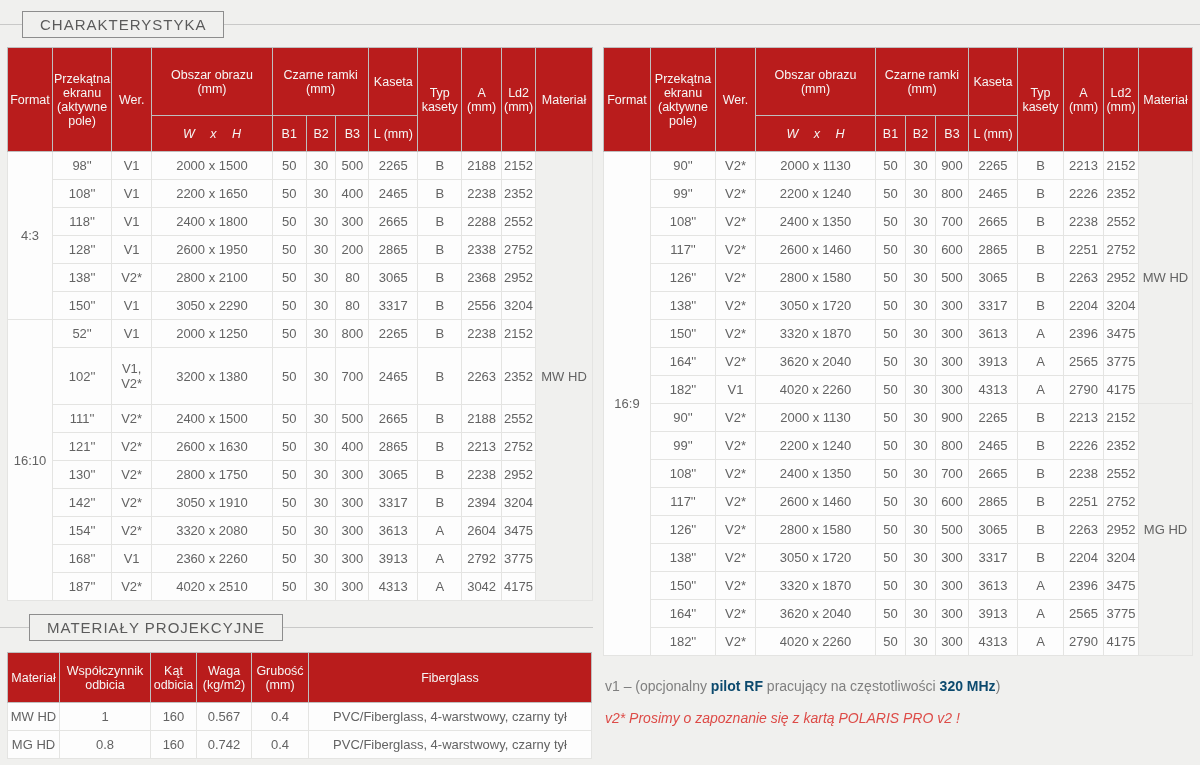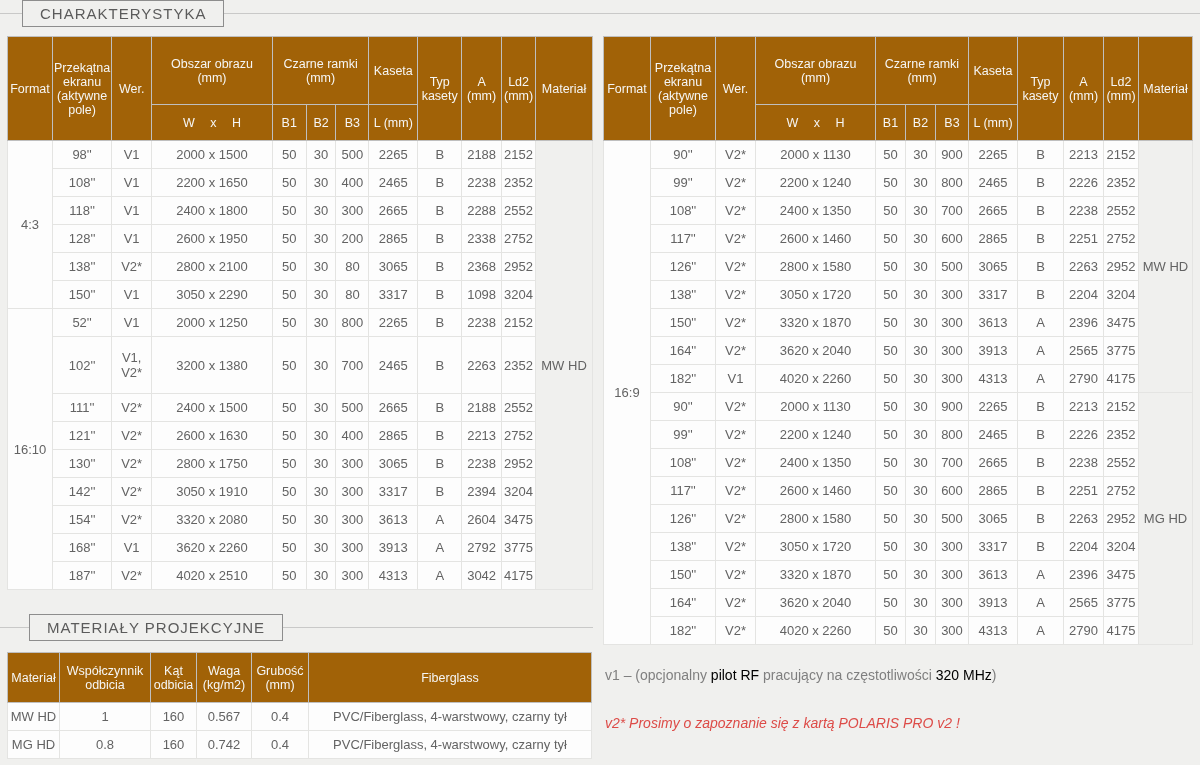--- a/index.html
+++ b/index.html
@@ -13,7 +13,7 @@
 
   
   .heading { position:relative; height:28px; }
-  .heading-top { }
+  .heading-top { margin-top:11px; }
   .heading .line {
     position:absolute; left:0; right:0; top:13px;
     border-top:1px solid #c9c9c8;

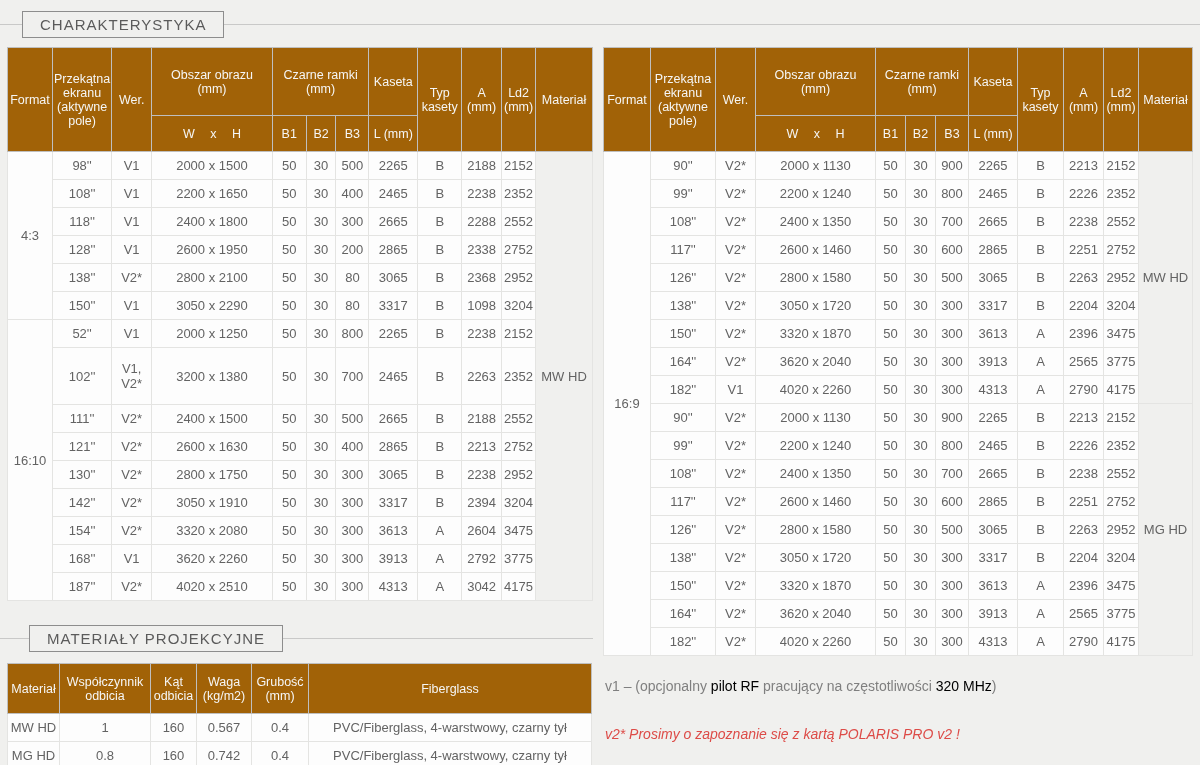--- a/index.html
+++ b/index.html
@@ -35,7 +35,7 @@
     background:#fdfdfd; font-size:13px; text-align:center; color:#636363;
   }
   th {
-    background:#a16207; color:#f6f6f5; font-weight:normal;
+    background:#b91c1c; color:#f6f6f5; font-weight:normal;
     border:1px solid #bfbfbf; white-space:pre-line;
     padding:3px 1px; font-size:12.5px; overflow:hidden;
   }

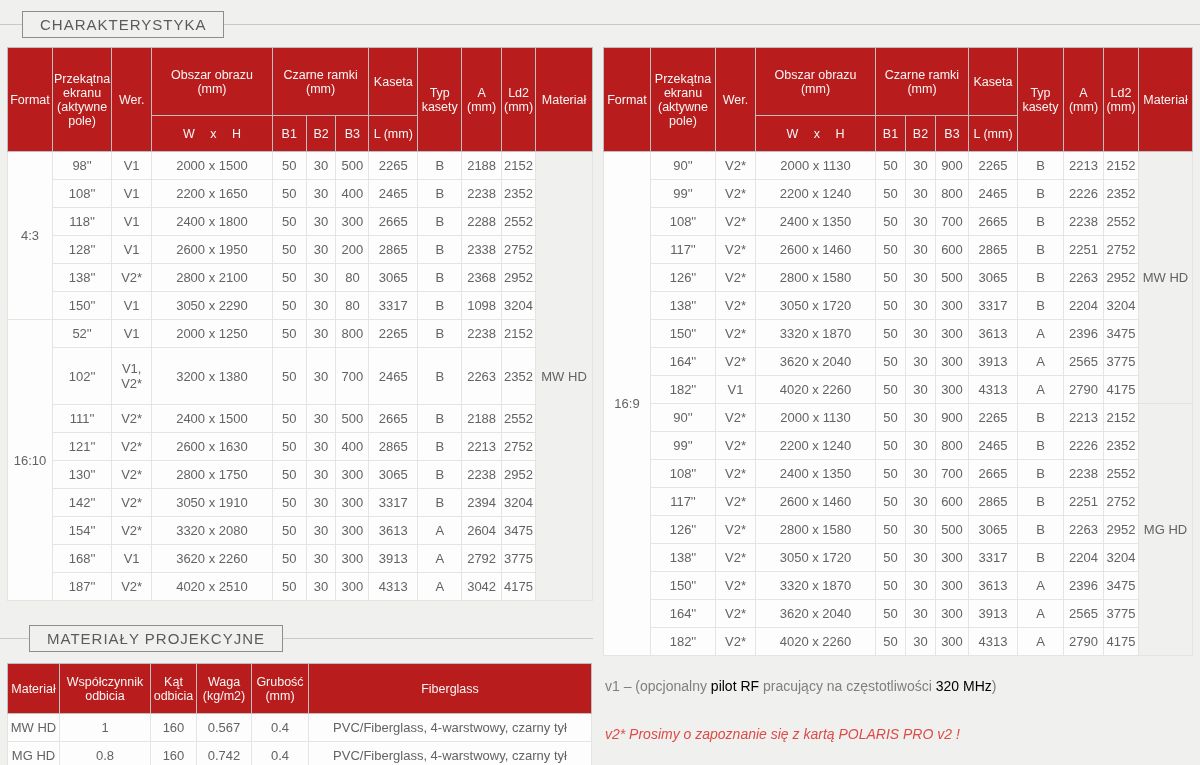--- a/index.html
+++ b/index.html
@@ -48,7 +48,7 @@
   .spec tbody tr { height:28px; }
   .spec tbody tr.tall { height:57px; }
   td.mat { background:#f0f0ee; }
-  th.wxh { word-spacing:12px; }
+  th.wxh { word-spacing:12px;font-style:italic; }
 
   .materials { margin-top:10px; }
   .materials thead tr { height:50px; }

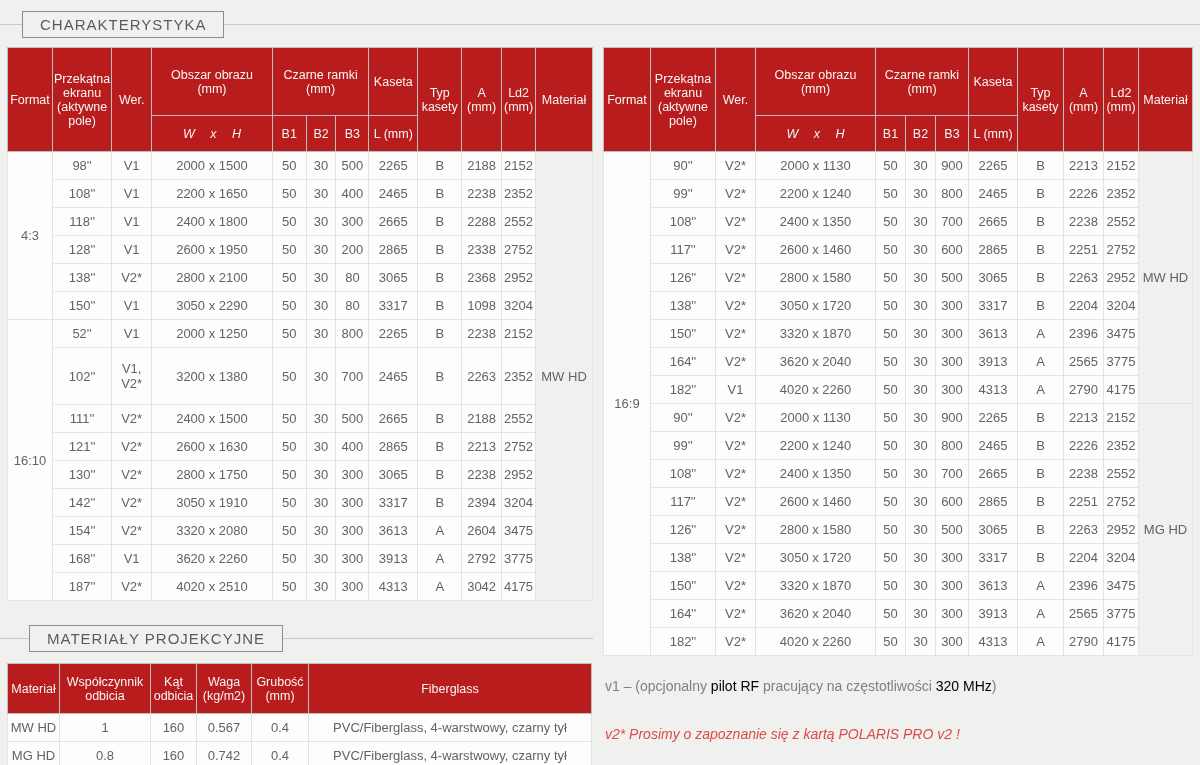--- a/index.html
+++ b/index.html
@@ -188,7 +188,7 @@
             <td>80</td>
             <td>3317</td>
             <td>B</td>
-            <td>1098</td>
+            <td>2556</td>
             <td>3204</td>
           </tr>
           <tr>

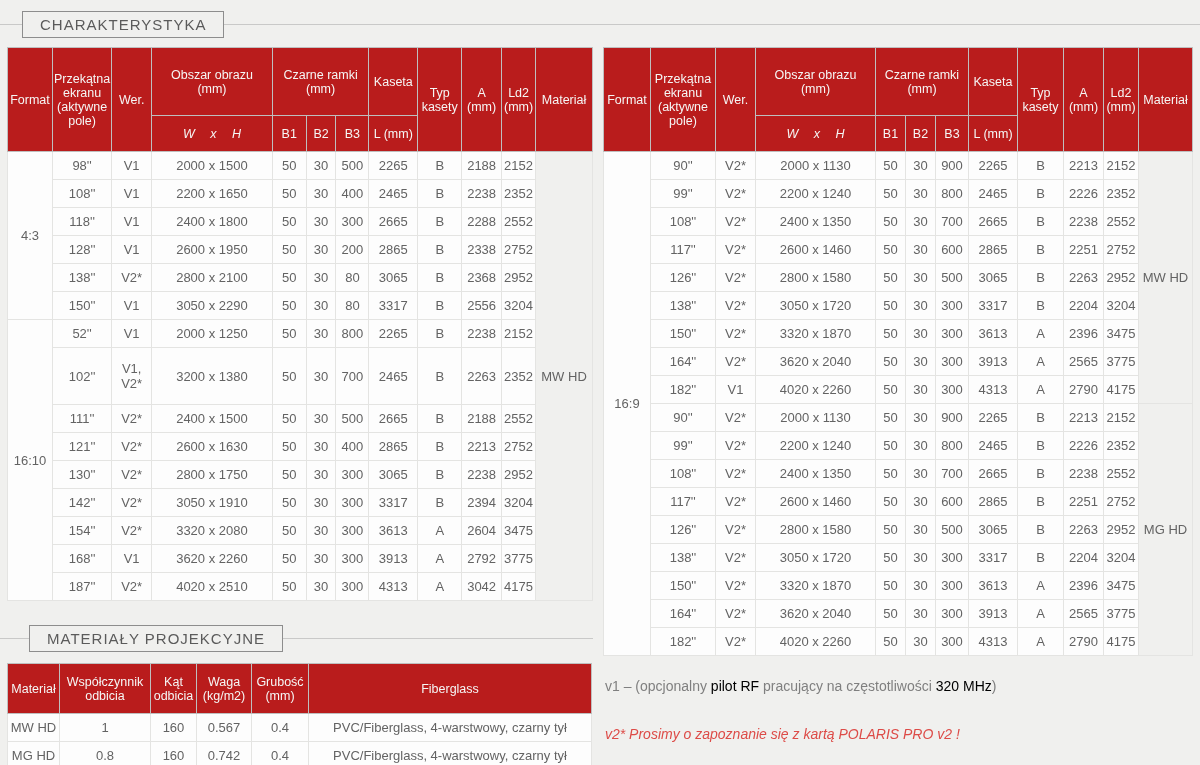--- a/index.html
+++ b/index.html
@@ -280,7 +280,7 @@
           <tr>
             <td>168''</td>
             <td>V1</td>
-            <td>3620 x 2260</td>
+            <td>2360 x 2260</td>
             <td>50</td>
             <td>30</td>
             <td>300</td>

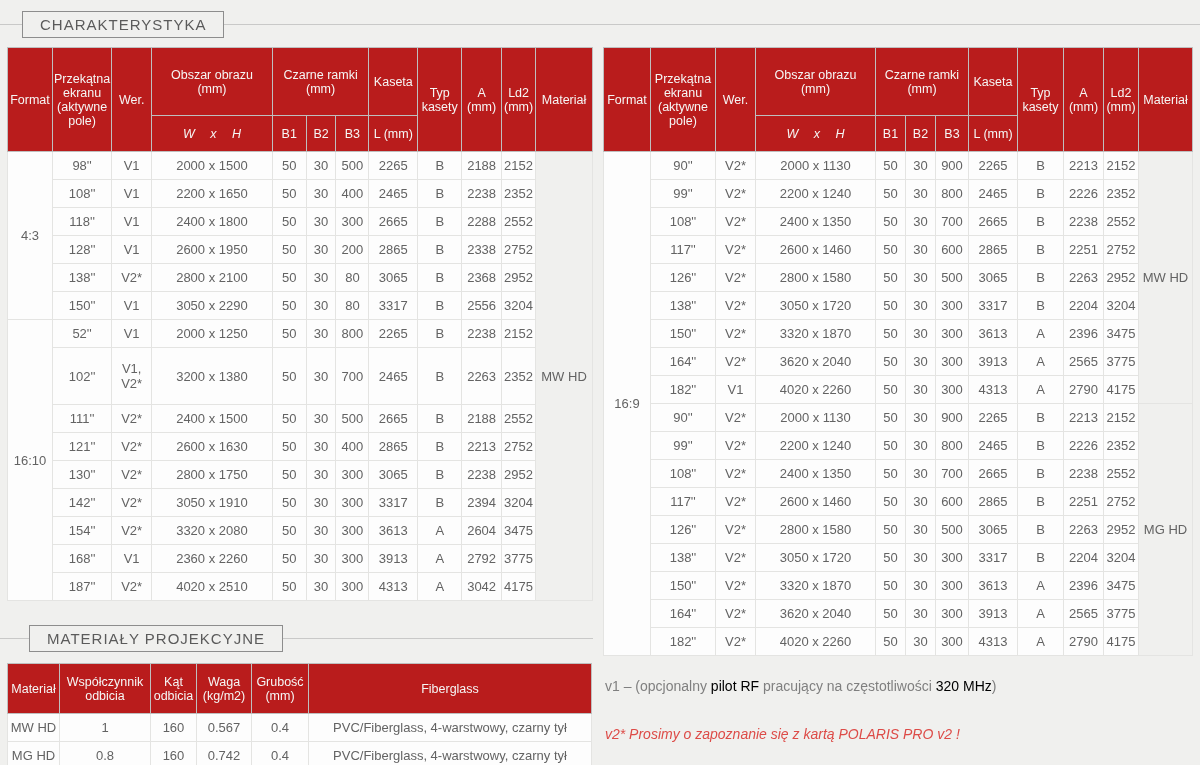--- a/index.html
+++ b/index.html
@@ -54,7 +54,7 @@
   .materials thead tr { height:50px; }
   .materials tbody tr { height:28px; }
 
-  .mat-heading { margin-top:24px; }
+  .mat-heading { margin-top:13px; }
   .mat-heading .line { left:-7px; }
 
   .footnotes { margin:22px 0 0 2px; font-size:14px; color:#7f7f7f; }

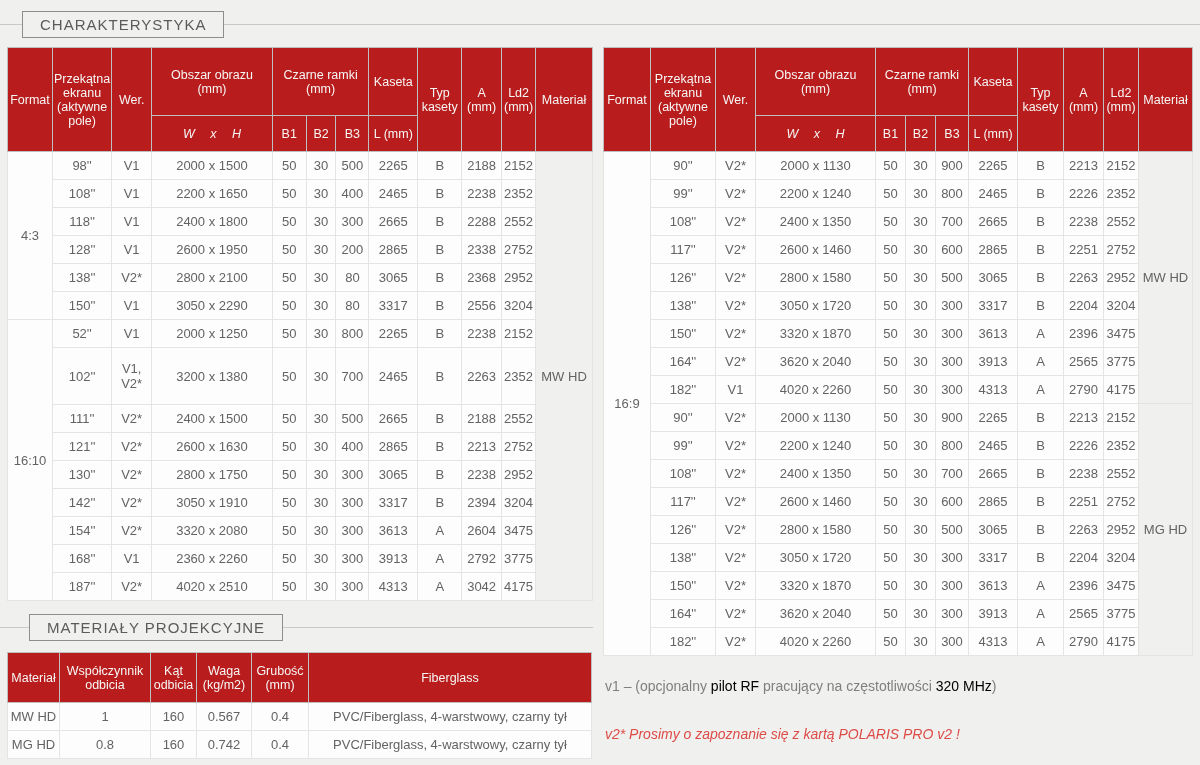--- a/index.html
+++ b/index.html
@@ -59,7 +59,7 @@
 
   .footnotes { margin:22px 0 0 2px; font-size:14px; color:#7f7f7f; }
   .footnotes .fline { margin-bottom:13px; }
-  .footnotes b { color:#000000; font-weight:normal; }
+  .footnotes b { color:#0c4a6e; font-weight:bold; }
   .footnotes .note { font-style:italic; margin-top:32px; }
 </style>
 </head>

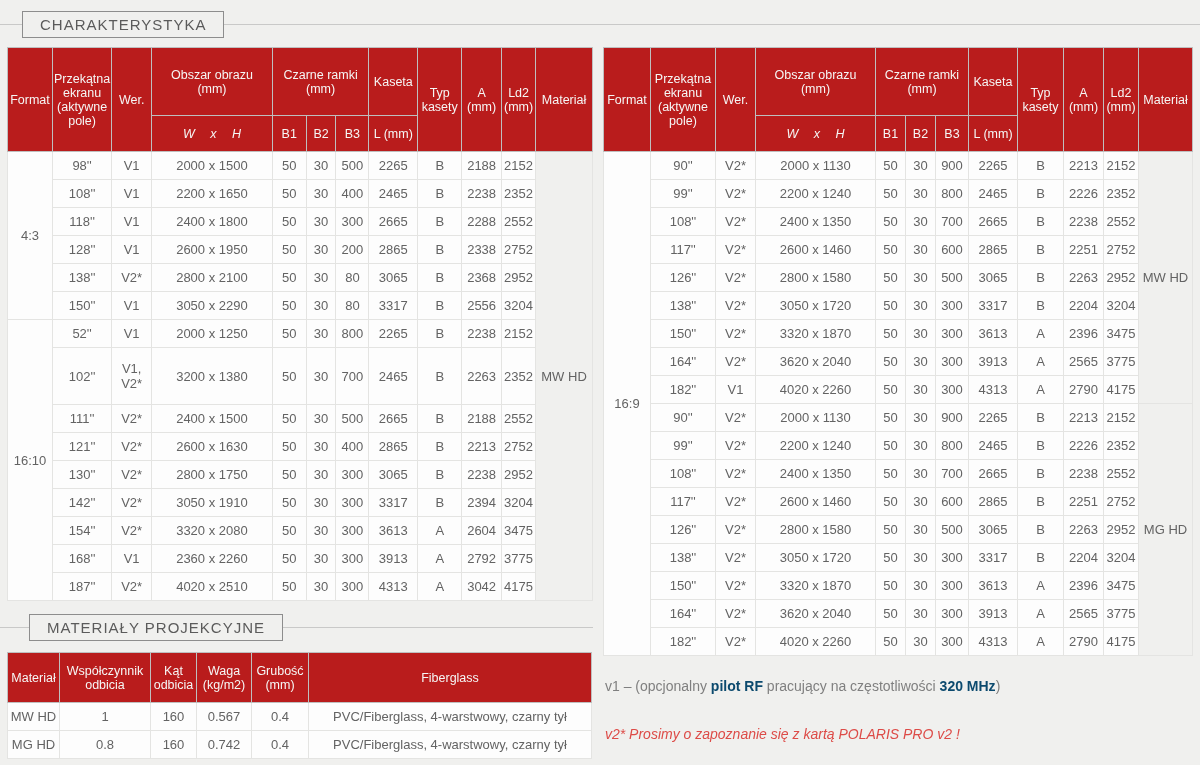--- a/index.html
+++ b/index.html
@@ -60,7 +60,7 @@
   .footnotes { margin:22px 0 0 2px; font-size:14px; color:#7f7f7f; }
   .footnotes .fline { margin-bottom:13px; }
   .footnotes b { color:#0c4a6e; font-weight:bold; }
-  .footnotes .note { font-style:italic; margin-top:32px; }
+  .footnotes .note { font-style:italic; margin-top:16px; }
 </style>
 </head>
 <body>

